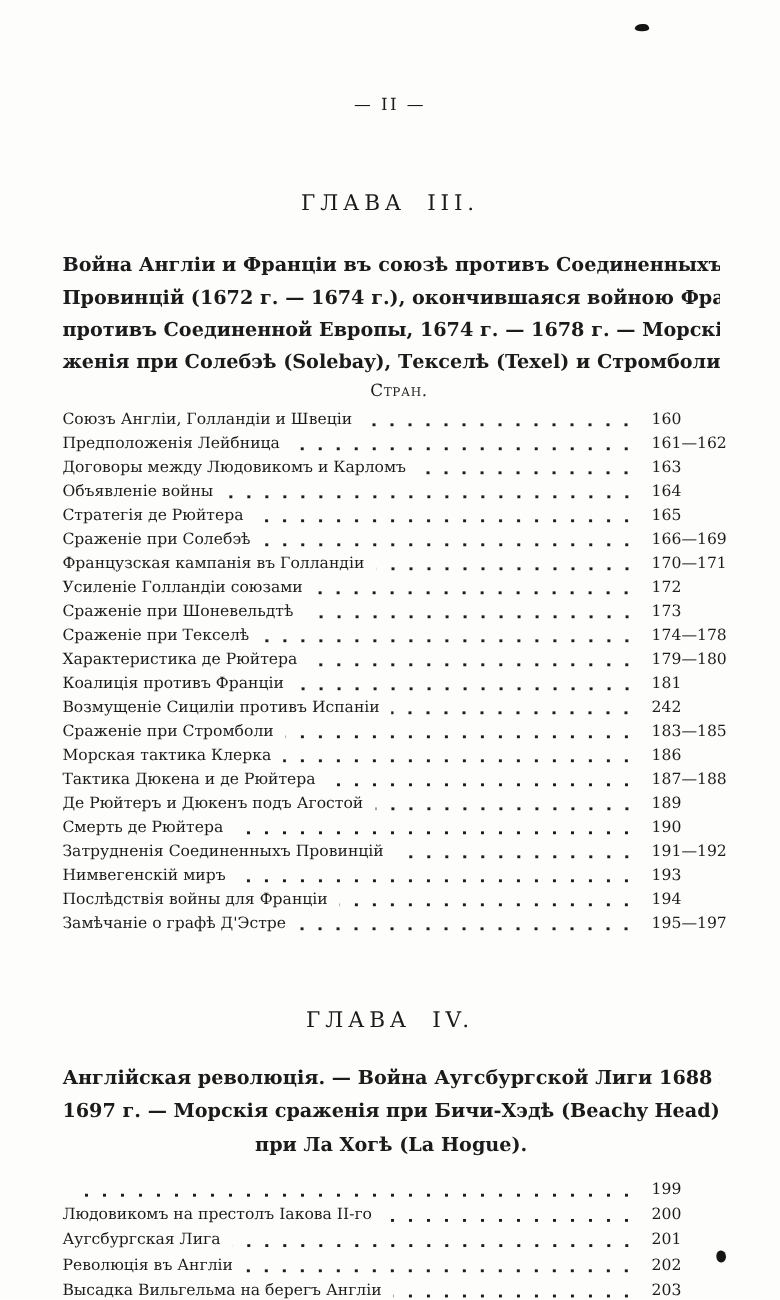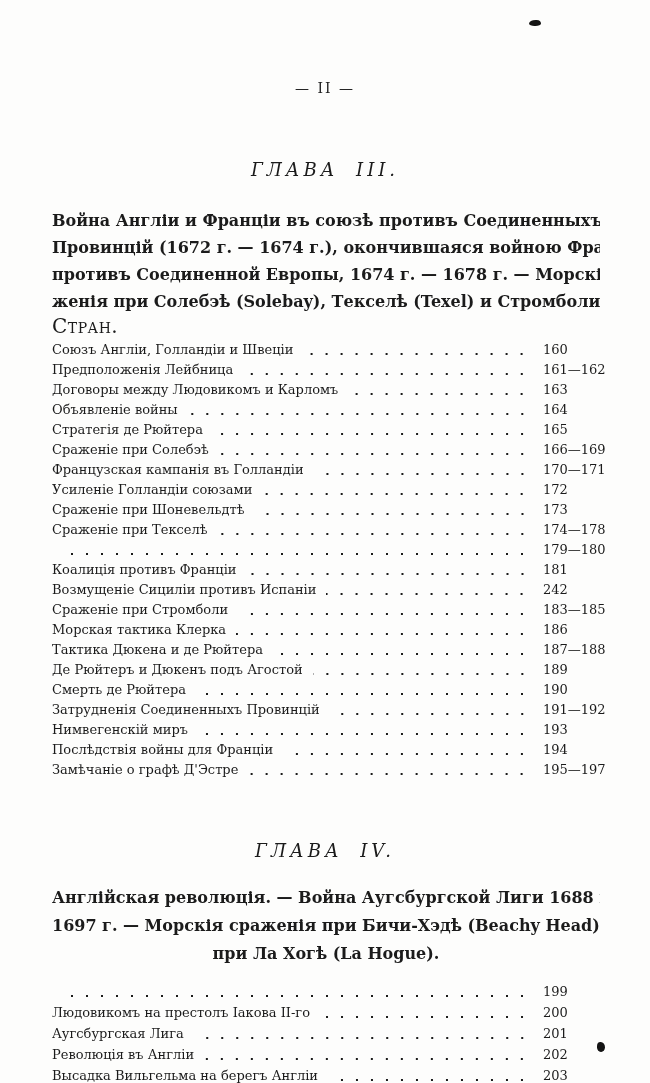--- a/index.html
+++ b/index.html
@@ -38,7 +38,6 @@
     line-height: 22px;
     letter-spacing: 4px;
     word-spacing: 8px;
-    font-style: italic;
   }
   .heading-ch3 { margin-top: 63px; }
   .heading-ch4 { margin-top: 60px; }

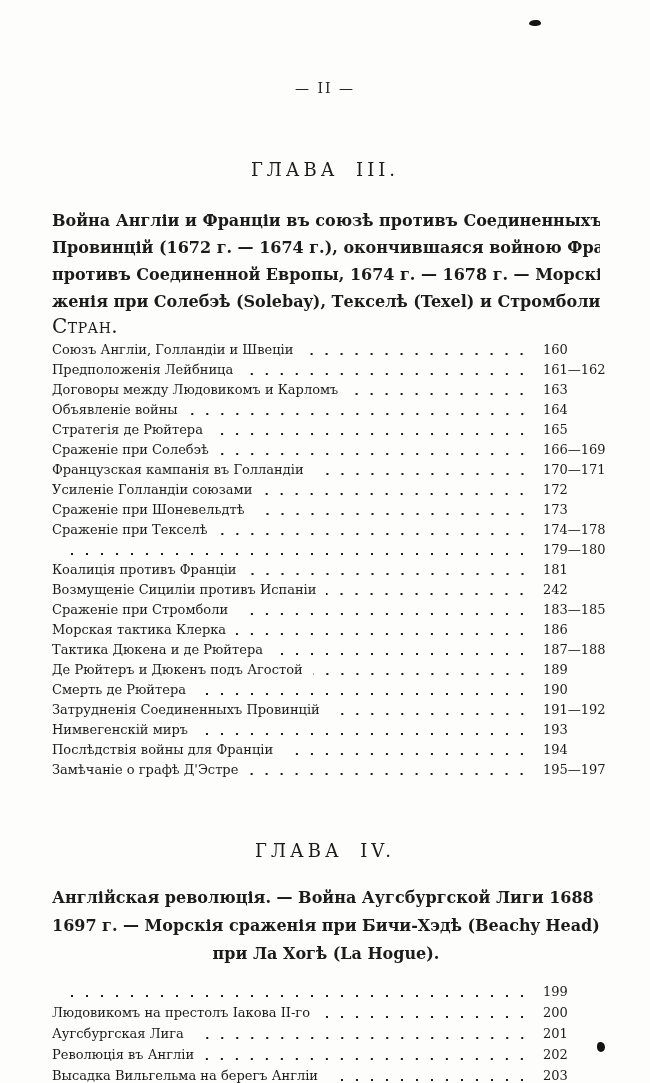--- a/index.html
+++ b/index.html
@@ -65,9 +65,9 @@
   
   .col-header {
     margin: 3px 37px 0 52px;
-    text-align: left;
+    text-align: center;
     font-variant: small-caps;
-    font-size: 20px;
+    font-size: 14px;
     line-height: 16px;
     letter-spacing: 0.5px;
   }

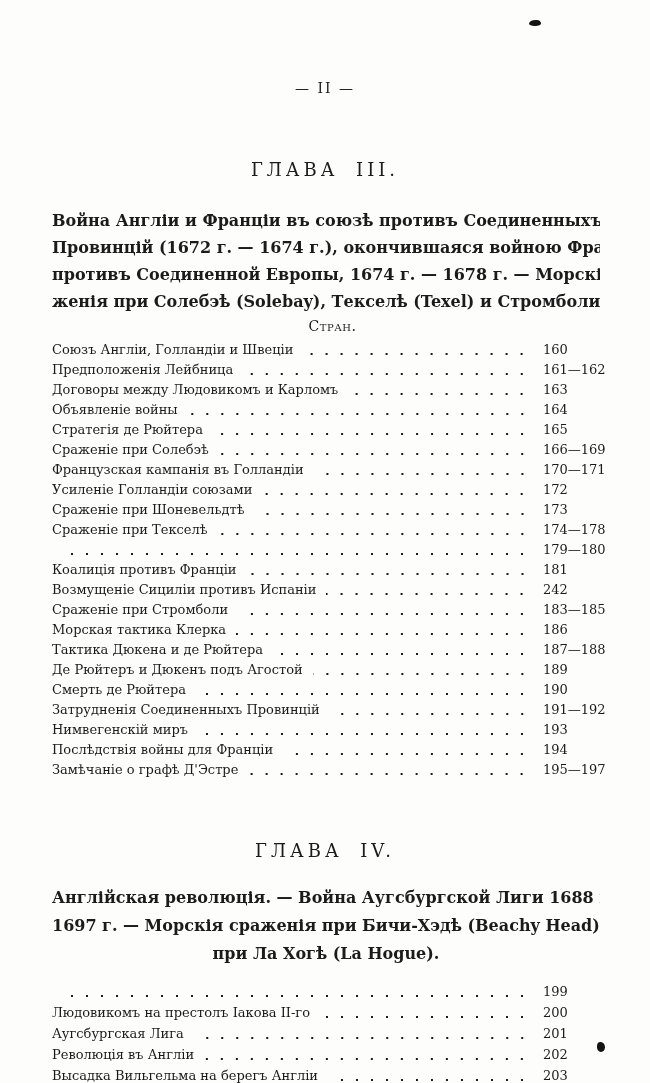--- a/index.html
+++ b/index.html
@@ -204,6 +204,7 @@
       </div>
 
       <div class="toc-row">
+        <span class="toc-title">Характеристика де Рюйтера</span>
         <span class="leader"></span>
         <span class="toc-pages">179—180</span>
       </div>

